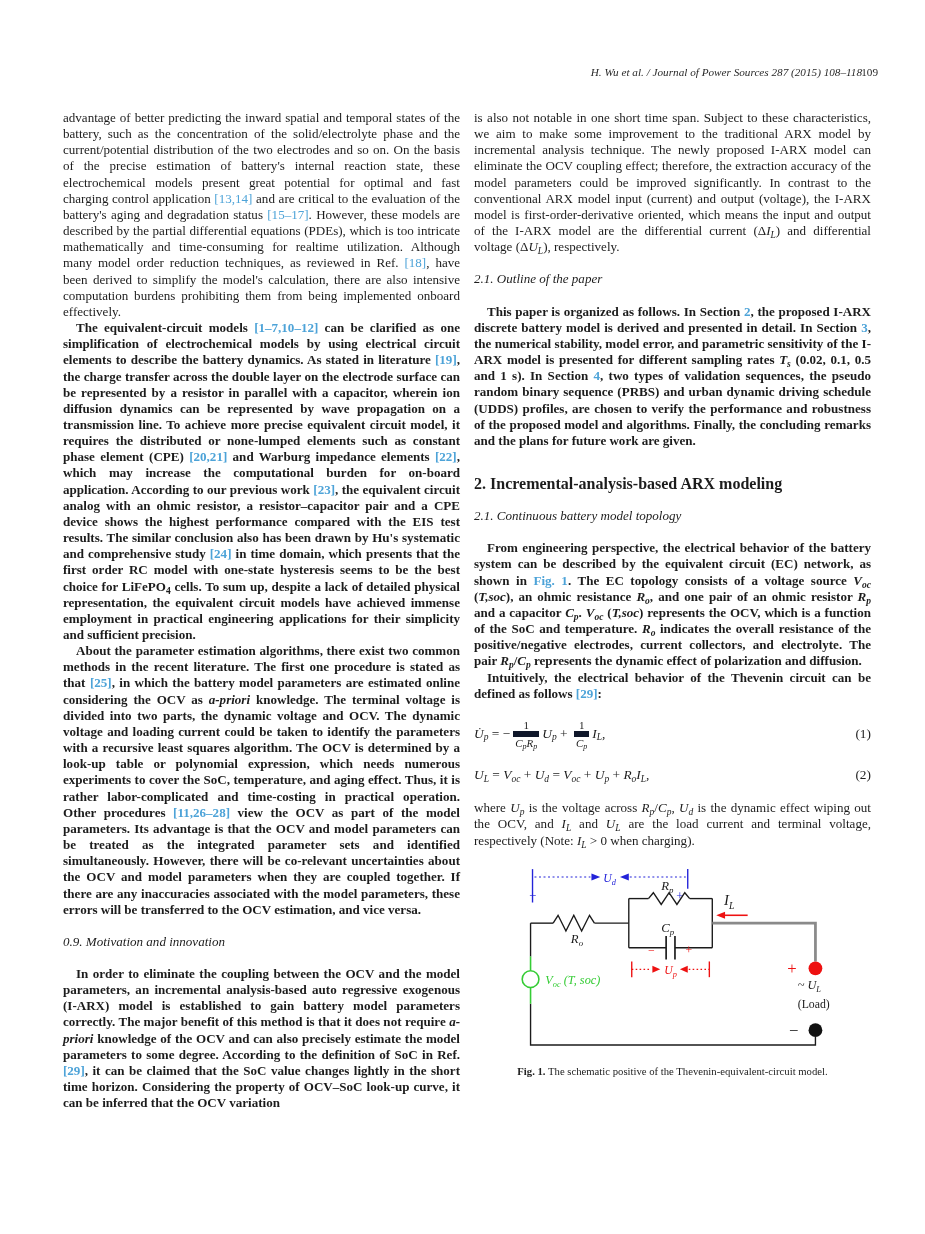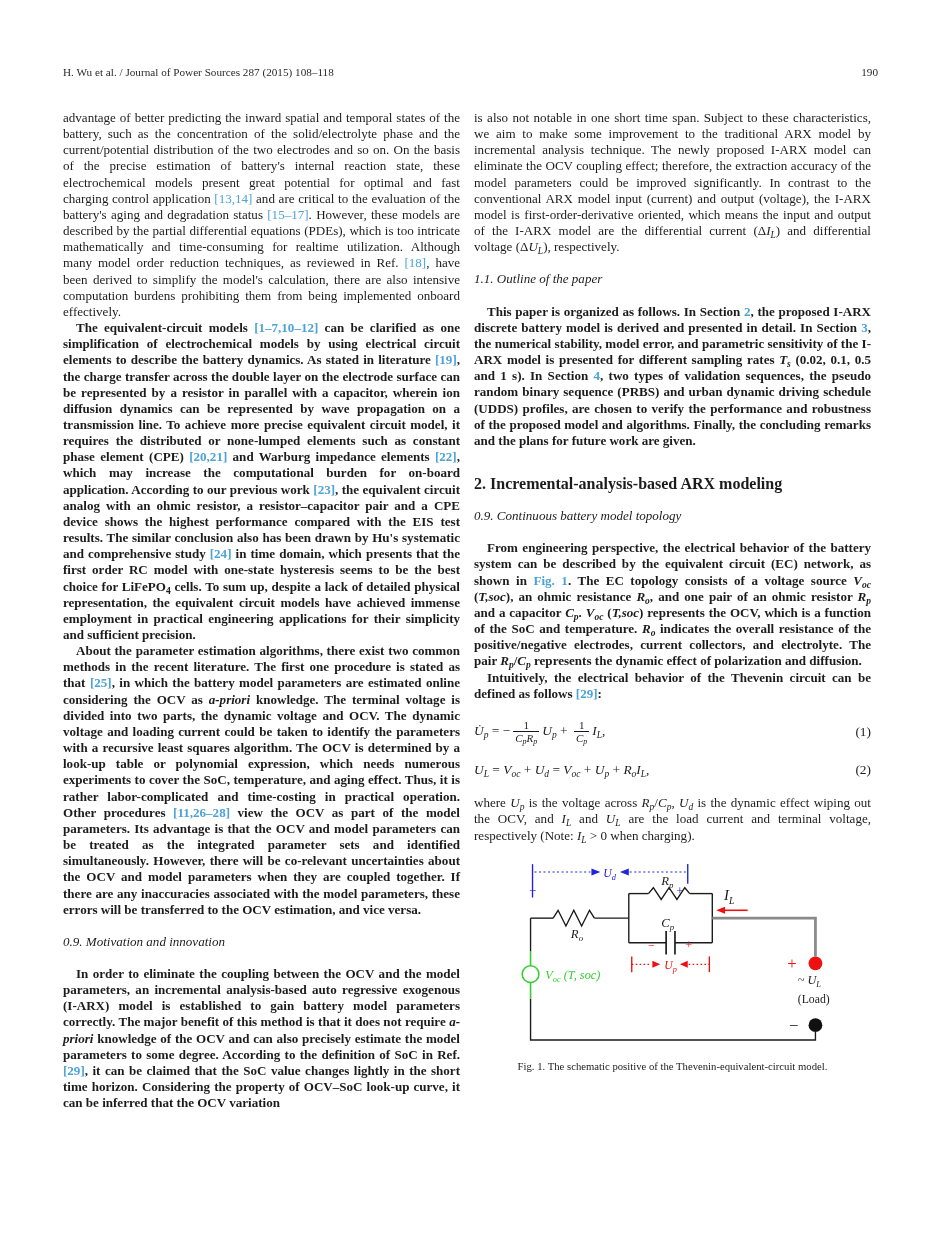--- a/index.html
+++ b/index.html
@@ -9,7 +9,7 @@
   }
   .page{position:absolute;left:63px;top:66px;width:815px;}
   .pagehead{position:relative;height:16px;font-size:11.2px;color:#2a2a2a;}
-  .citation{position:absolute;left:0;right:16px;text-align:left;}
+  .citation{position:absolute;left:0;right:16px;text-align:right;font-style:italic;}
   .pageno{position:absolute;right:0;top:0;}
   .columns{display:flex;gap:14px;margin-top:28px;}
   .col{width:397px;font-size:13.05px;line-height:16.15px;text-align:justify;}

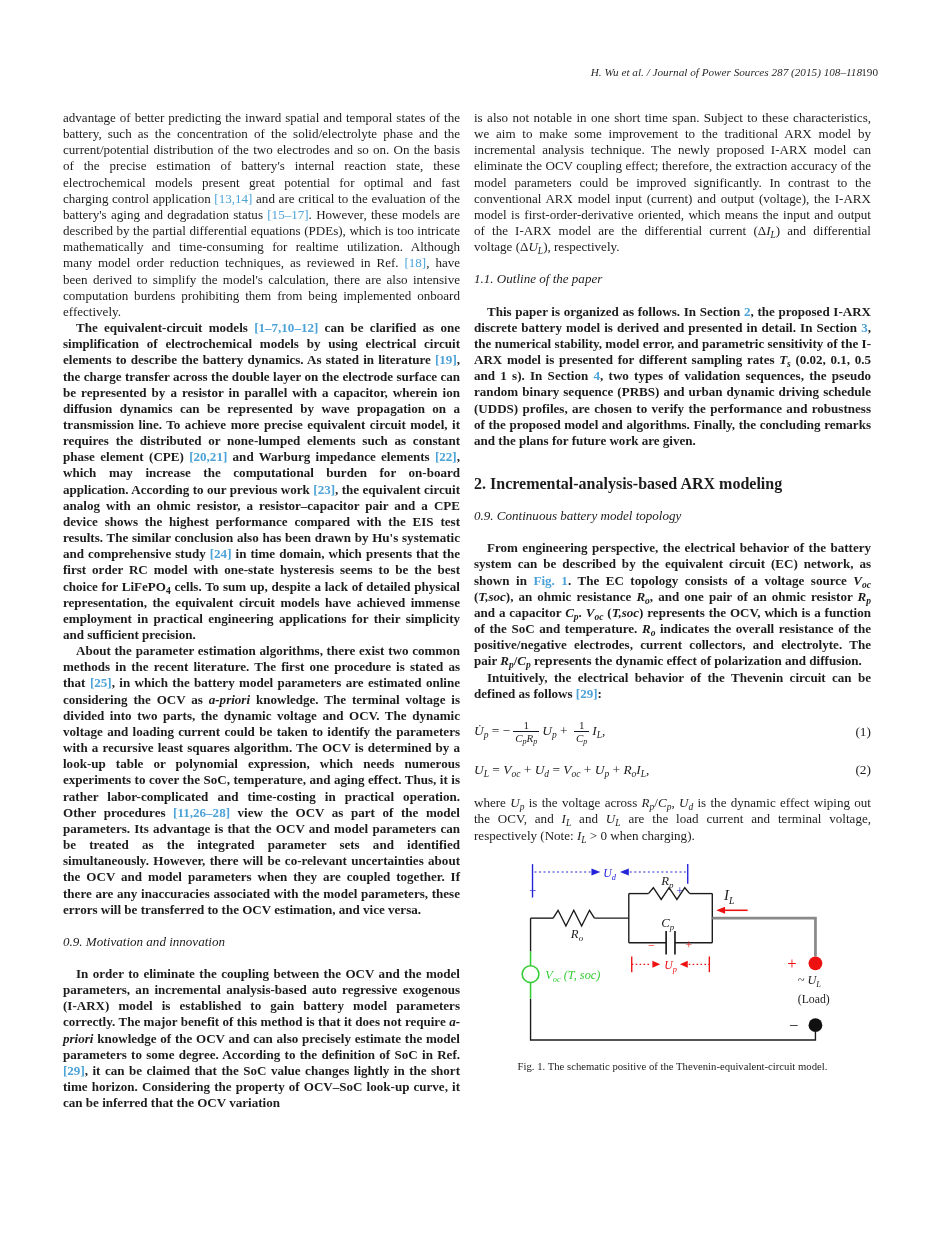--- a/index.html
+++ b/index.html
@@ -41,7 +41,7 @@
 
   <div class="pagehead">
     <span class="citation">H. Wu et al. / Journal of Power Sources 287 (2015) 108–118</span>
-    <span class="pageno">190</span>
+    <span class="pageno">109</span>
   </div>
 
   <div class="columns">

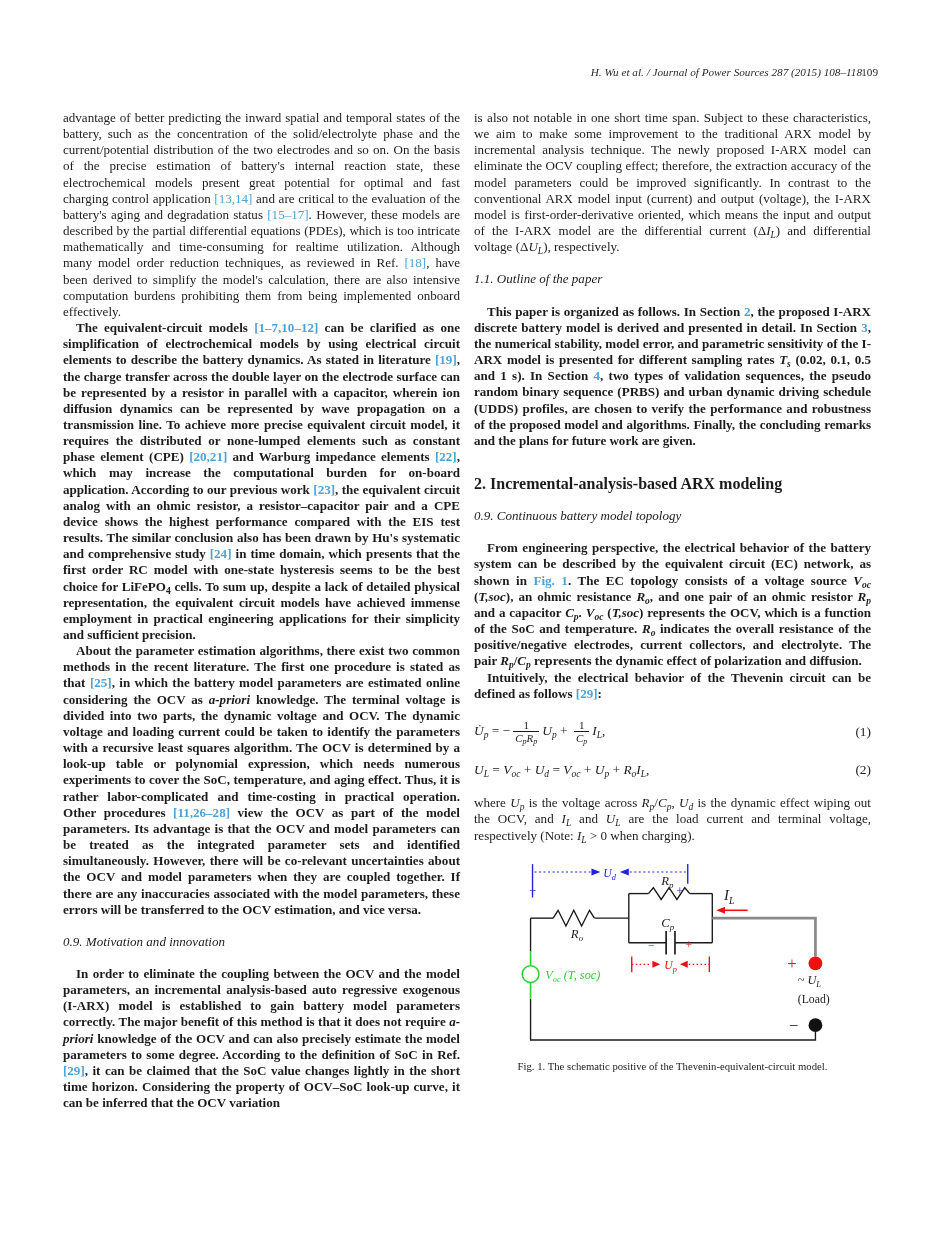--- a/index.html
+++ b/index.html
@@ -58,7 +58,7 @@
     <div class="col">
       <div>
           <p class="para"><span>is also not notable in one short time span. Subject to these characteristics, we aim to make some improvement to the traditional ARX model by incremental analysis technique. The newly proposed I-ARX model can eliminate the OCV coupling effect; therefore, the extraction accuracy of the model parameters could be improved significantly. In contrast to the conventional ARX model input (current) and output (voltage), the I-ARX model is first-order-derivative oriented, which means the input and output of the I-ARX model are the differential current (Δ</span><span class="it">I</span><span class="sub">L</span><span>) and differential voltage (Δ</span><span class="it">U</span><span class="sub">L</span><span>), respectively.</span></p>
-          <div class="heading-italic"><span>1.1.  Outline of the paper</span></div>
+          <div class="heading-italic"><span>2.1.  Outline of the paper</span></div>
           <p class="para indent"><span>This paper is organized as follows. In Section </span><span class="ref">2</span><span>, the proposed I-ARX discrete battery model is derived and presented in detail. In Section </span><span class="ref">3</span><span>, the numerical stability, model error, and parametric sensitivity of the I-ARX model is presented for different sampling rates </span><span class="it">T</span><span class="sub">s</span><span> (0.02, 0.1, 0.5 and 1 s). In Section </span><span class="ref">4</span><span>, two types of validation sequences, the pseudo random binary sequence (PRBS) and urban dynamic driving schedule (UDDS) profiles, are chosen to verify the performance and robustness of the proposed model and algorithms. Finally, the concluding remarks and the plans for future work are given.</span></p>
           <div class="heading-bold"><span>2.  Incremental-analysis-based ARX modeling</span></div>
           <div class="heading-italic"><span>0.9.  Continuous battery model topology</span></div>

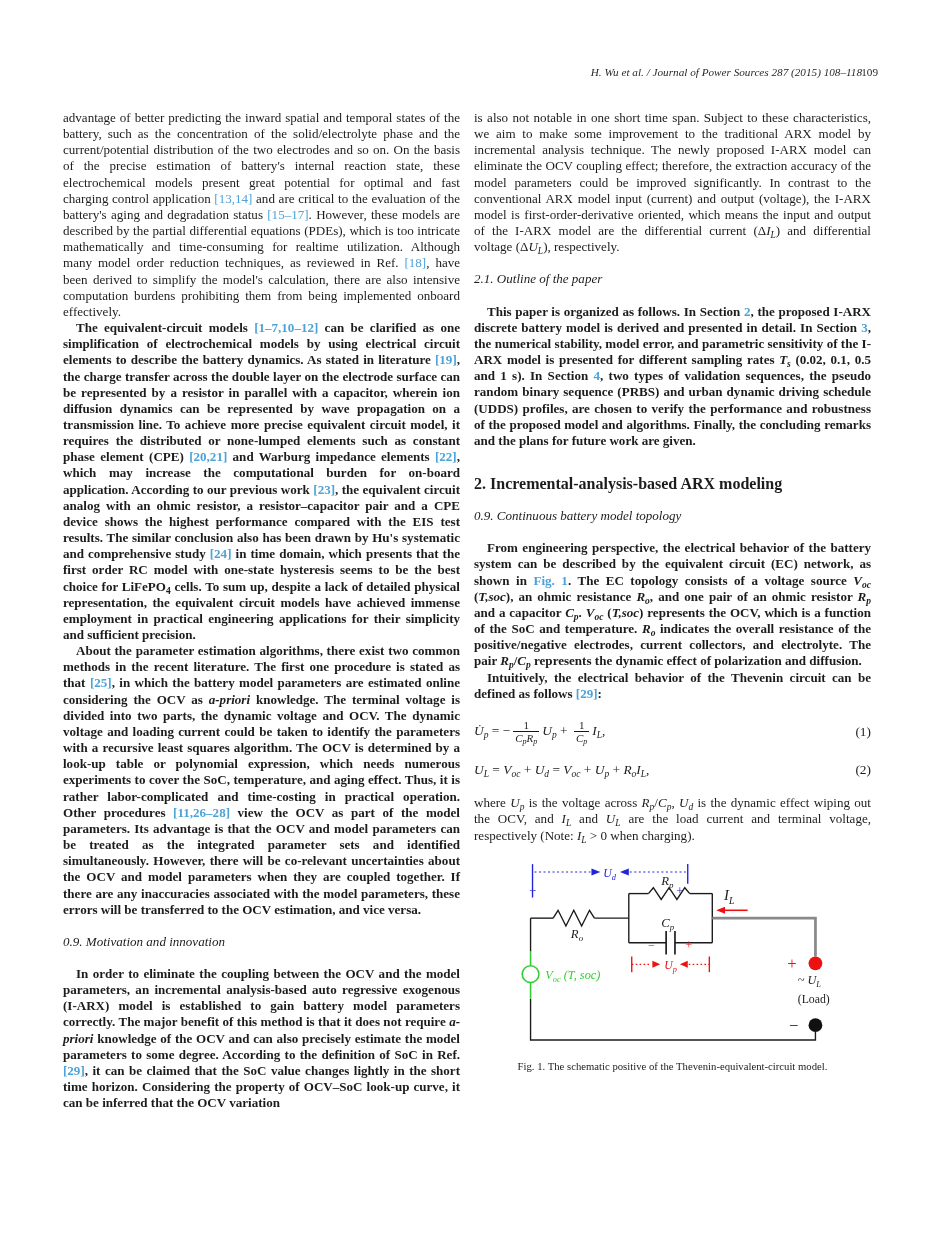--- a/index.html
+++ b/index.html
@@ -61,7 +61,7 @@
           <div class="heading-italic"><span>2.1.  Outline of the paper</span></div>
           <p class="para indent"><span>This paper is organized as follows. In Section </span><span class="ref">2</span><span>, the proposed I-ARX discrete battery model is derived and presented in detail. In Section </span><span class="ref">3</span><span>, the numerical stability, model error, and parametric sensitivity of the I-ARX model is presented for different sampling rates </span><span class="it">T</span><span class="sub">s</span><span> (0.02, 0.1, 0.5 and 1 s). In Section </span><span class="ref">4</span><span>, two types of validation sequences, the pseudo random binary sequence (PRBS) and urban dynamic driving schedule (UDDS) profiles, are chosen to verify the performance and robustness of the proposed model and algorithms. Finally, the concluding remarks and the plans for future work are given.</span></p>
           <div class="heading-bold"><span>2.  Incremental-analysis-based ARX modeling</span></div>
-          <div class="heading-italic"><span>0.9.  Continuous battery model topology</span></div>
+          <div class="heading-italic"><span>2.1.  Continuous battery model topology</span></div>
           <p class="para indent"><span>From engineering perspective, the electrical behavior of the battery system can be described by the equivalent circuit (EC) network, as shown in </span><span class="ref">Fig. 1</span><span>. The EC topology consists of a voltage source </span><span class="it">V</span><span class="sub">oc</span><span> (</span><span class="it">T,soc</span><span>), an ohmic resistance </span><span class="it">R</span><span class="sub">o</span><span>, and one pair of an ohmic resistor </span><span class="it">R</span><span class="sub">p</span><span> and a capacitor </span><span class="it">C</span><span class="sub">p</span><span>. </span><span class="it">V</span><span class="sub">oc</span><span> (</span><span class="it">T,soc</span><span>) represents the OCV, which is a function of the SoC and temperature. </span><span class="it">R</span><span class="sub">o</span><span> indicates the overall resistance of the positive/negative electrodes, current collectors, and electrolyte. The pair </span><span class="it">R</span><span class="sub">p</span><span>/</span><span class="it">C</span><span class="sub">p</span><span> represents the dynamic effect of polarization and diffusion.</span></p>
           <p class="para indent"><span>Intuitively, the electrical behavior of the Thevenin circuit can be defined as follows </span><span class="ref">[29]</span><span>:</span></p>
           <div class="equation">

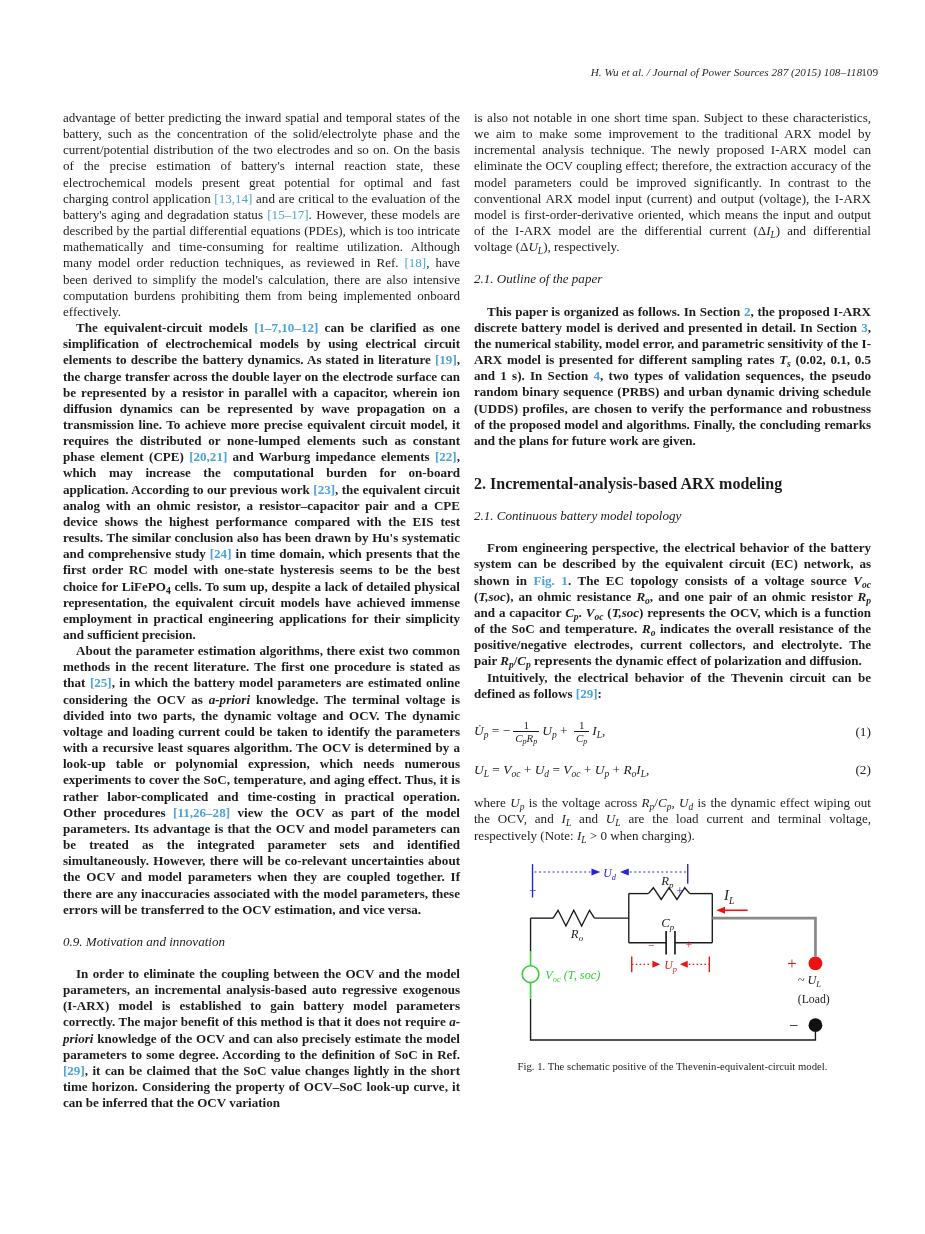--- a/index.html
+++ b/index.html
@@ -26,7 +26,7 @@
   .eq-num{margin-left:8px;}
   .frac{display:inline-block;text-align:center;vertical-align:middle;margin:0 3px;font-size:11px;line-height:1.15;}
   .frac .num{display:block;}
-  .frac .den{display:block;border-top:1px solid #0f172a;padding:0 2px;}
+  .frac .den{display:block;border-top:6px solid #0f172a;padding:0 2px;}
   .frac .sub{font-size:8px;vertical-align:-2px;}
   .fig{margin:14px auto 0;width:334px;text-align:center;}
   .fig svg{display:block;margin:0 auto;}

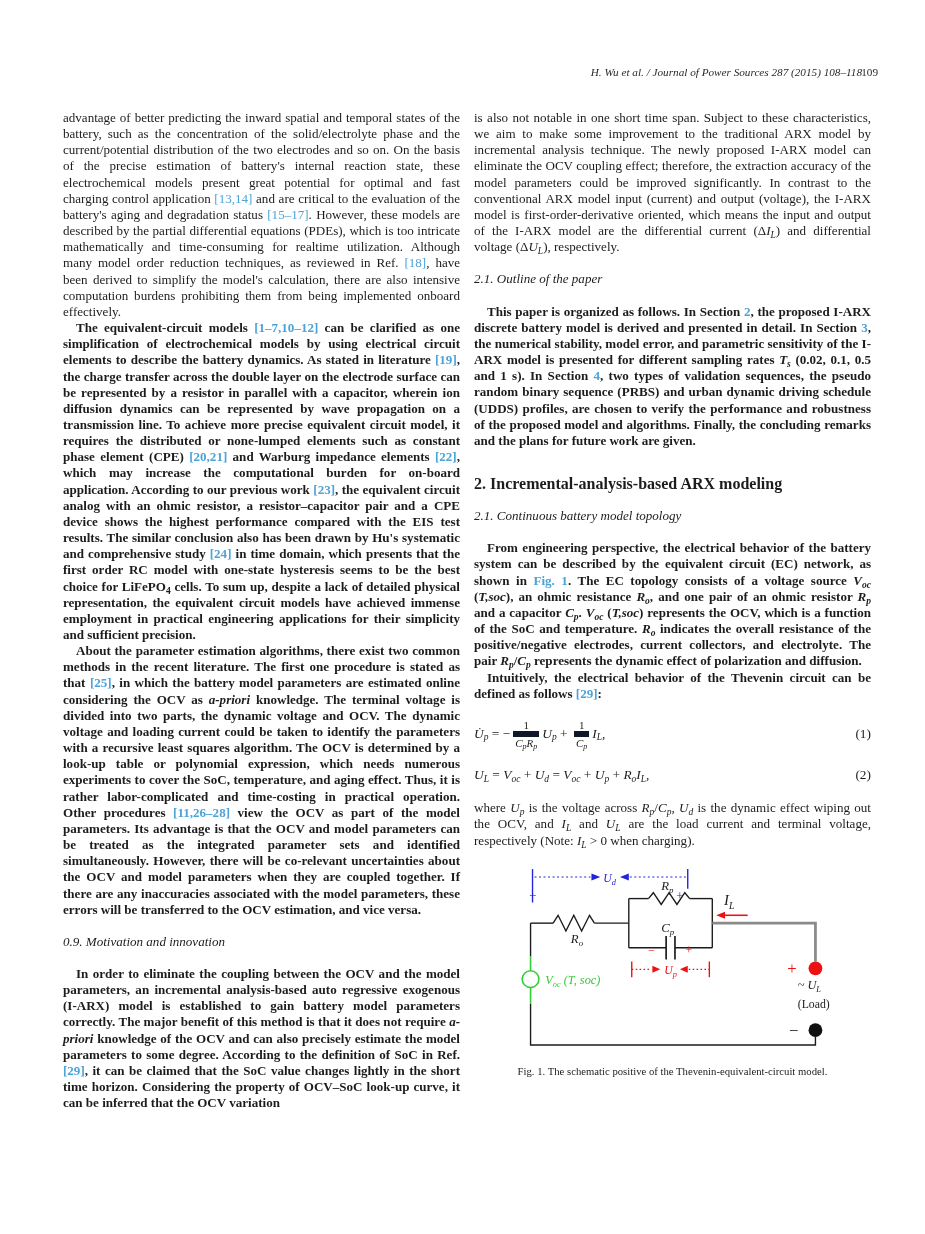--- a/index.html
+++ b/index.html
@@ -31,7 +31,7 @@
   .fig{margin:14px auto 0;width:334px;text-align:center;}
   .fig svg{display:block;margin:0 auto;}
   figcaption{font-size:10.7px;line-height:13px;text-align:center;color:#222;margin-top:10px;text-indent:0;}
-  figcaption b{font-weight:normal;}
+  figcaption b{font-weight:bold;}
   .flbl{font-family:"Liberation Serif",serif;font-style:italic;}
 </style>
 </head>

